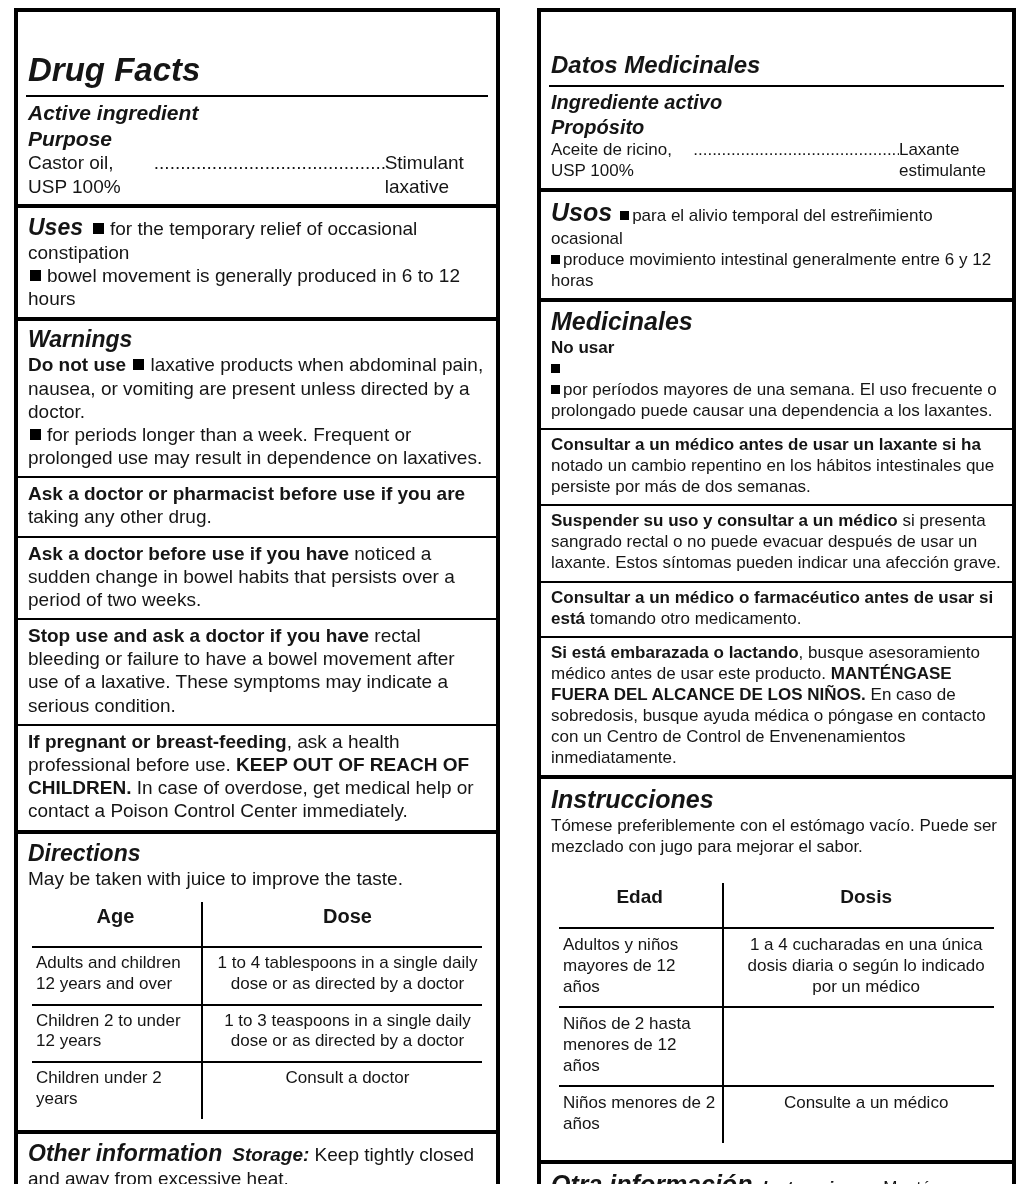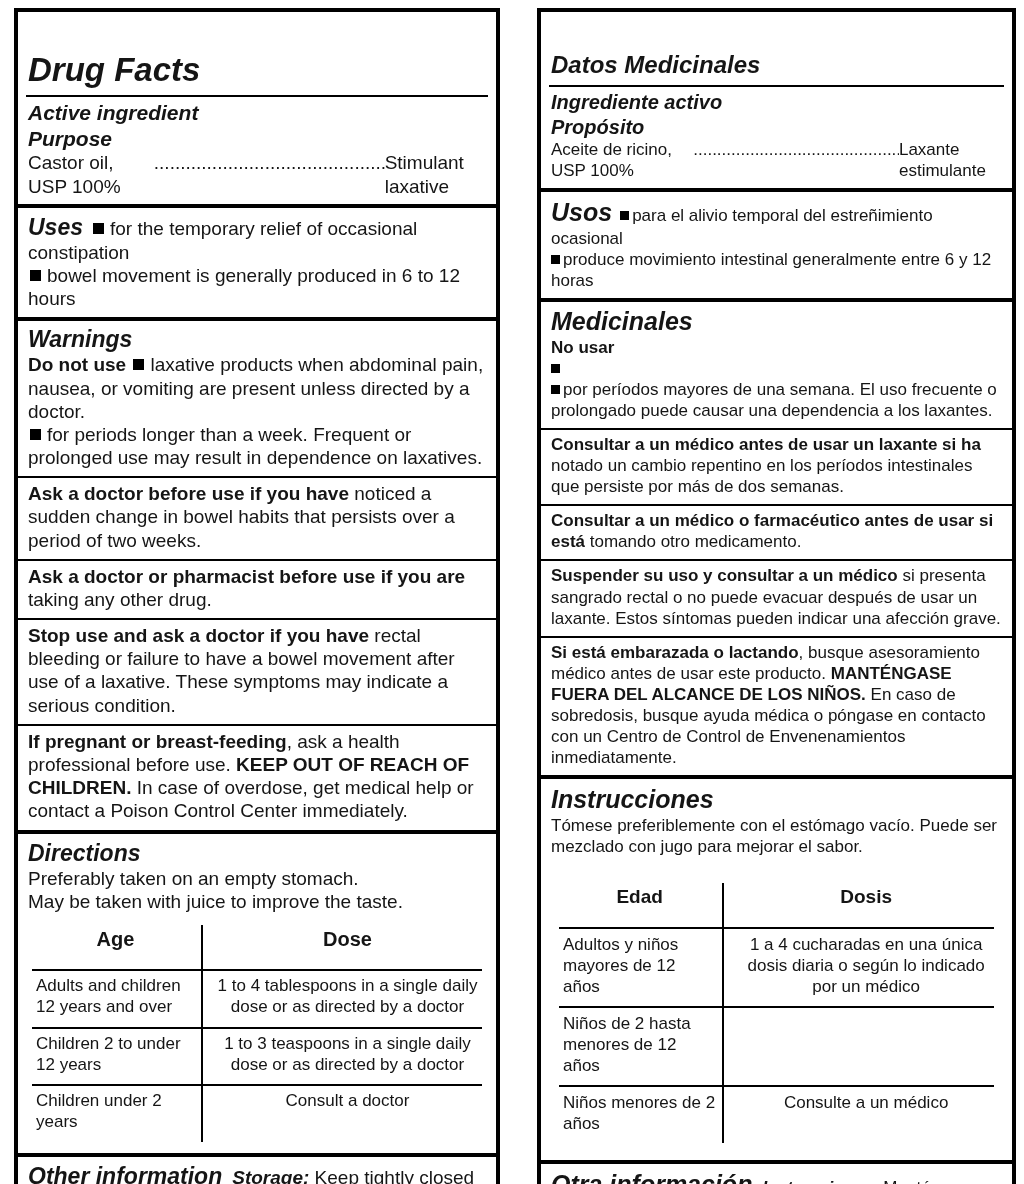--- a/index.html
+++ b/index.html
@@ -155,7 +155,7 @@
         <span class="sq"></span><span>por períodos mayores de una semana. El uso frecuente o prolongado puede causar una dependencia a los laxantes.</span>
       </div>
       <div class="sub">
-        <span class="b">Consultar a un médico antes de usar un laxante si ha</span><span> notado un cambio repentino en los períodos intestinales que persiste por más de dos semanas.</span>
+        <span class="b">Consultar a un médico antes de usar un laxante si ha</span><span> notado un cambio repentino en los hábitos intestinales que persiste por más de dos semanas.</span>
       </div>
       <div class="sub">
         <span class="b">Consultar a un médico o farmacéutico antes de usar si está</span><span> tomando otro medicamento.</span>

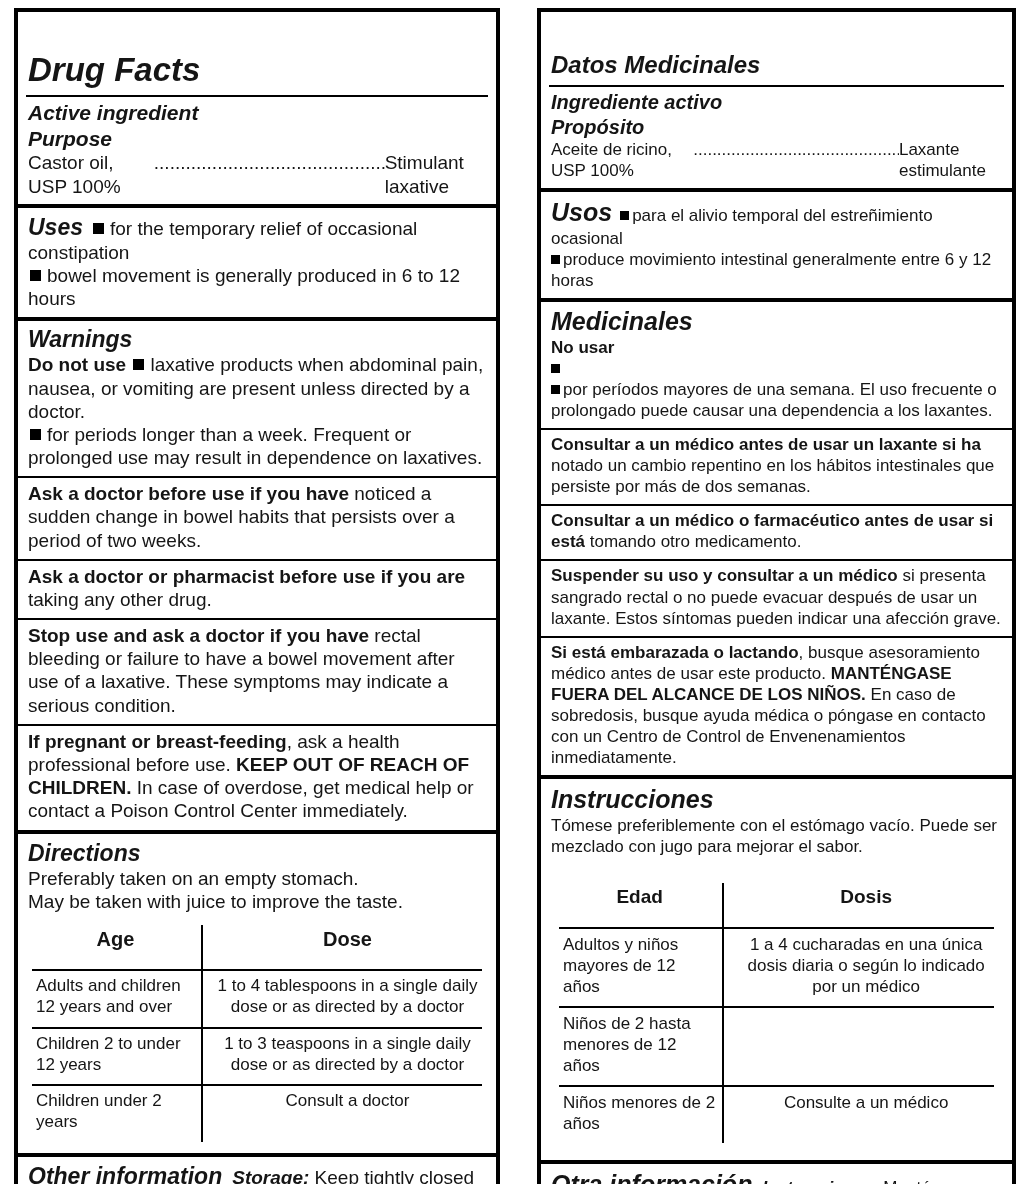--- a/index.html
+++ b/index.html
@@ -85,10 +85,10 @@
         <span class="sq"></span><span>for periods longer than a week. Frequent or prolonged use may result in dependence on laxatives.</span>
       </div>
       <div class="sub">
+        <span class="b">Ask a doctor or pharmacist before use if you are</span><span> taking any other drug.</span>
+      </div>
+      <div class="sub">
         <span class="b">Ask a doctor before use if you have</span><span> noticed a sudden change in bowel habits that persists over a period of two weeks.</span>
-      </div>
-      <div class="sub">
-        <span class="b">Ask a doctor or pharmacist before use if you are</span><span> taking any other drug.</span>
       </div>
       <div class="sub">
         <span class="b">Stop use and ask a doctor if you have</span><span> rectal bleeding or failure to have a bowel movement after use of a laxative. These symptoms may indicate a serious condition.</span>

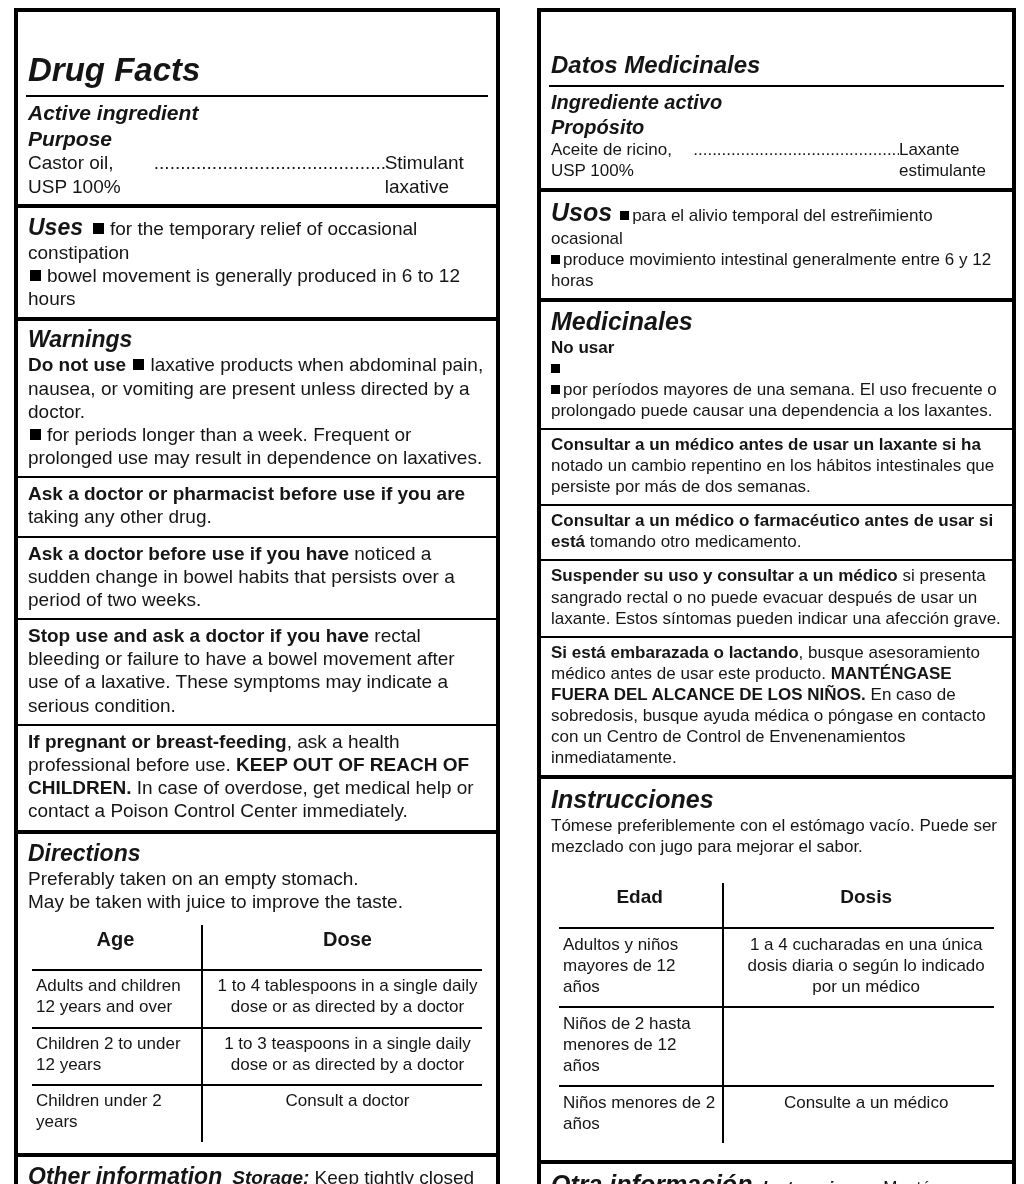--- a/index.html
+++ b/index.html
@@ -158,10 +158,10 @@
         <span class="b">Consultar a un médico antes de usar un laxante si ha</span><span> notado un cambio repentino en los hábitos intestinales que persiste por más de dos semanas.</span>
       </div>
       <div class="sub">
+        <span class="b">Suspender su uso y consultar a un médico</span><span> si presenta sangrado rectal o no puede evacuar después de usar un laxante. Estos síntomas pueden indicar una afección grave.</span>
+      </div>
+      <div class="sub">
         <span class="b">Consultar a un médico o farmacéutico antes de usar si está</span><span> tomando otro medicamento.</span>
-      </div>
-      <div class="sub">
-        <span class="b">Suspender su uso y consultar a un médico</span><span> si presenta sangrado rectal o no puede evacuar después de usar un laxante. Estos síntomas pueden indicar una afección grave.</span>
       </div>
       <div class="sub">
         <span class="b">Si está embarazada o lactando</span><span>, busque asesoramiento médico antes de usar este producto. </span><span class="b">MANTÉNGASE FUERA DEL ALCANCE DE LOS NIÑOS.</span><span> En caso de sobredosis, busque ayuda médica o póngase en contacto con un Centro de Control de Envenenamientos inmediatamente.</span>

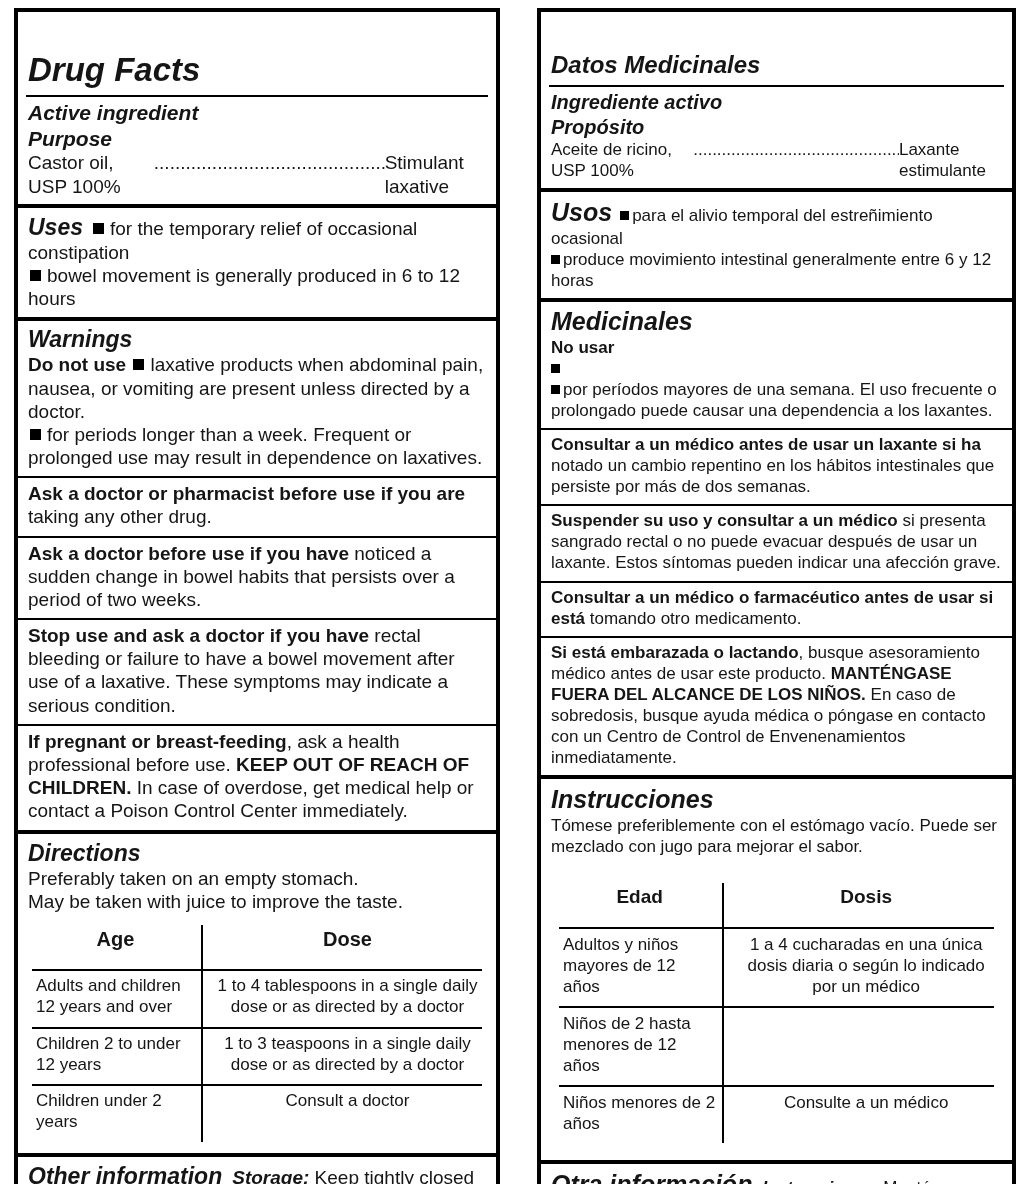--- a/index.html
+++ b/index.html
@@ -100,7 +100,6 @@
 
     <div class="sec">
       <div class="h2">Directions</div>
-      <div>Preferably taken on an empty stomach.</div>
       <div>May be taken with juice to improve the taste.</div>
 
       <div class="dtable">

